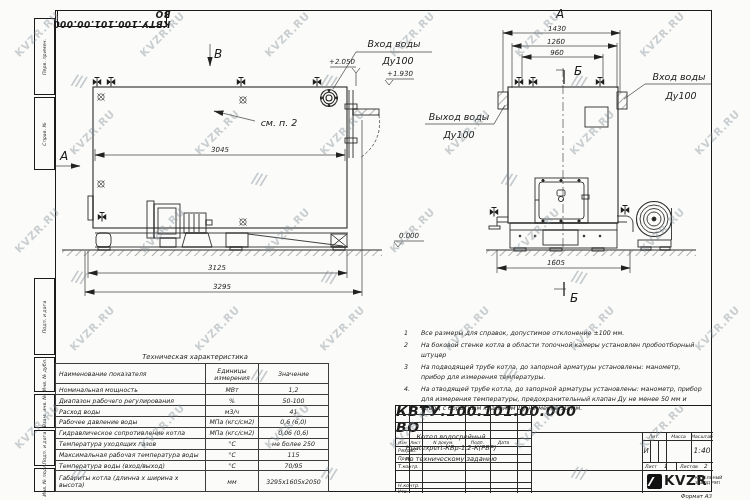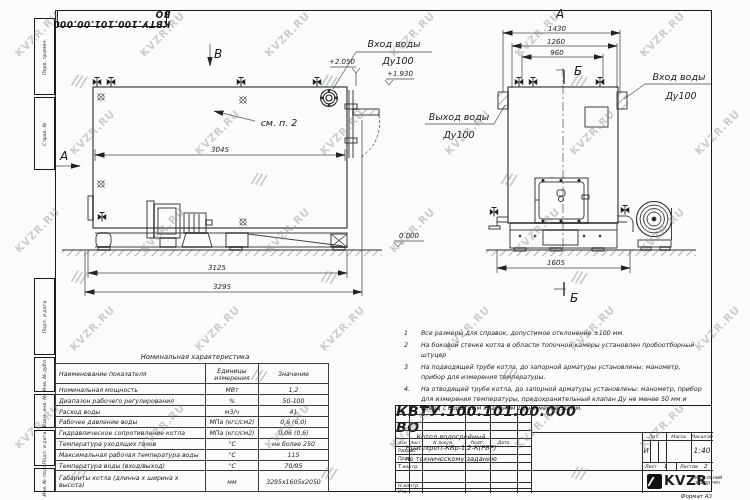--- a/index.html
+++ b/index.html
@@ -341,7 +341,7 @@
     </div>
 </div>
 
-<div class="abs spec-title z2">Номинальная характеристика</div>
+<div class="abs spec-title z2">Техническая характеристика</div>
 <table class="spec z2">
   <colgroup>
       <col style="width:150px">

